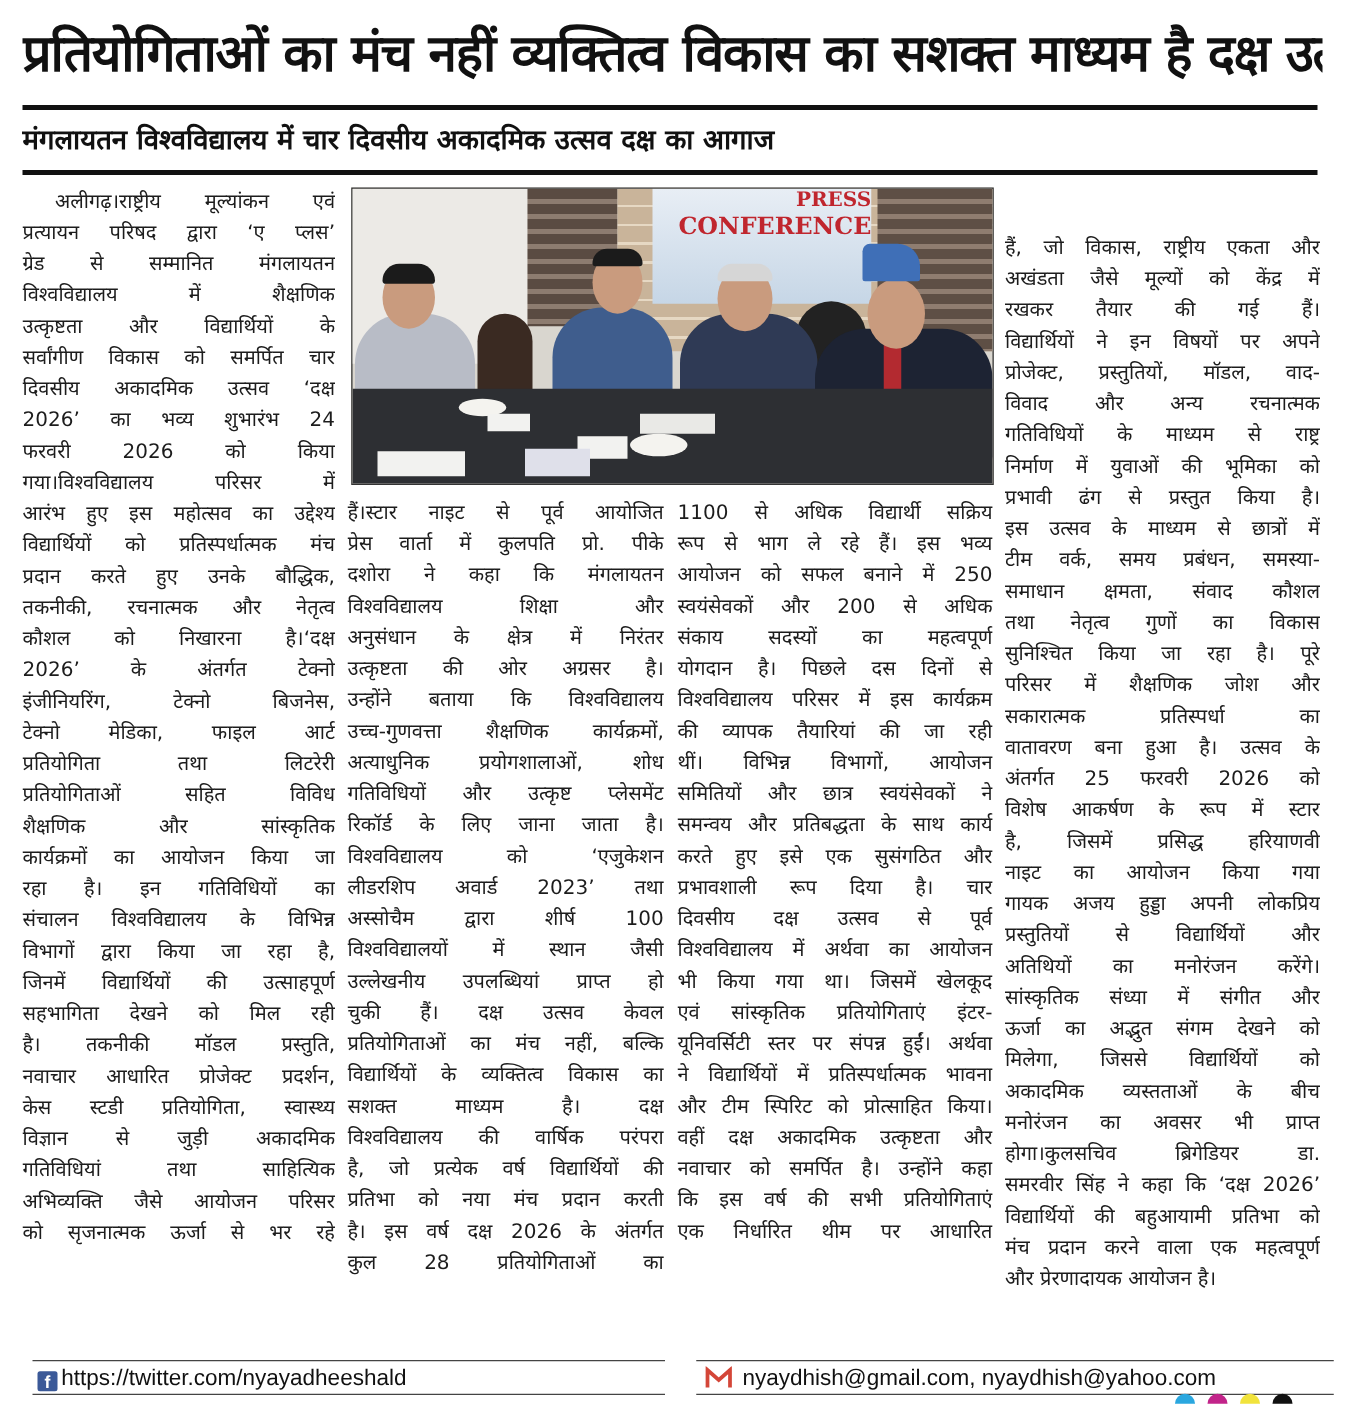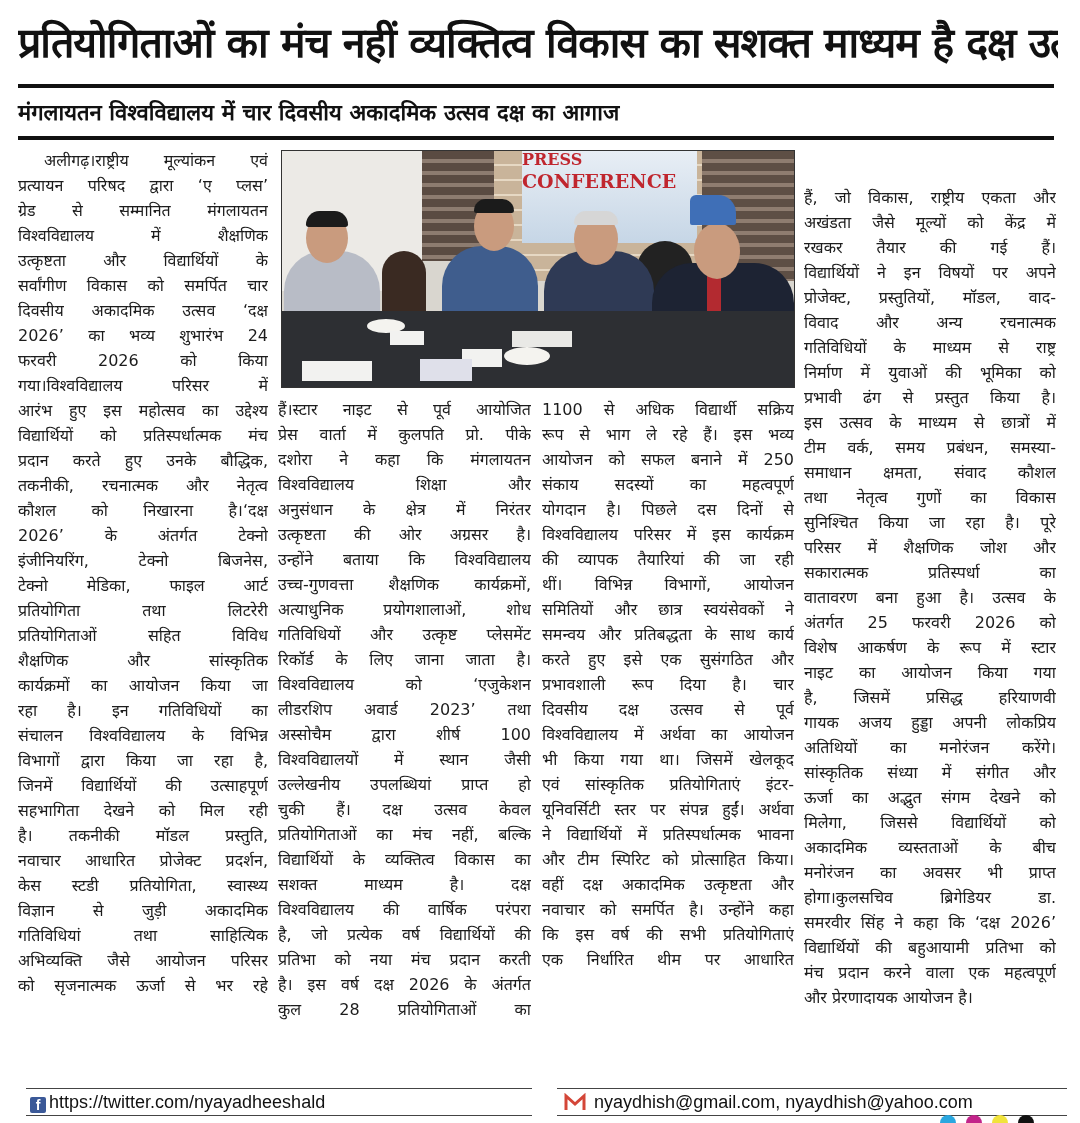--- a/index.html
+++ b/index.html
@@ -50,7 +50,7 @@
   .photo .banner {
     position:absolute; left:240px; top:0; width:175px; height:92px;
     background: linear-gradient(180deg,#e8eef5,#c6d6e6);
-    text-align:left; font-family:"DejaVu Serif", serif; font-weight:bold; color:#c0262e;
+    text-align:right; font-family:"DejaVu Serif", serif; font-weight:bold; color:#c0262e;
   }
   .photo .banner .b1 { font-size: 16px; line-height: 18px; margin-top: 0; }
   .photo .banner .b2 { font-size: 19px; line-height: 24px; }

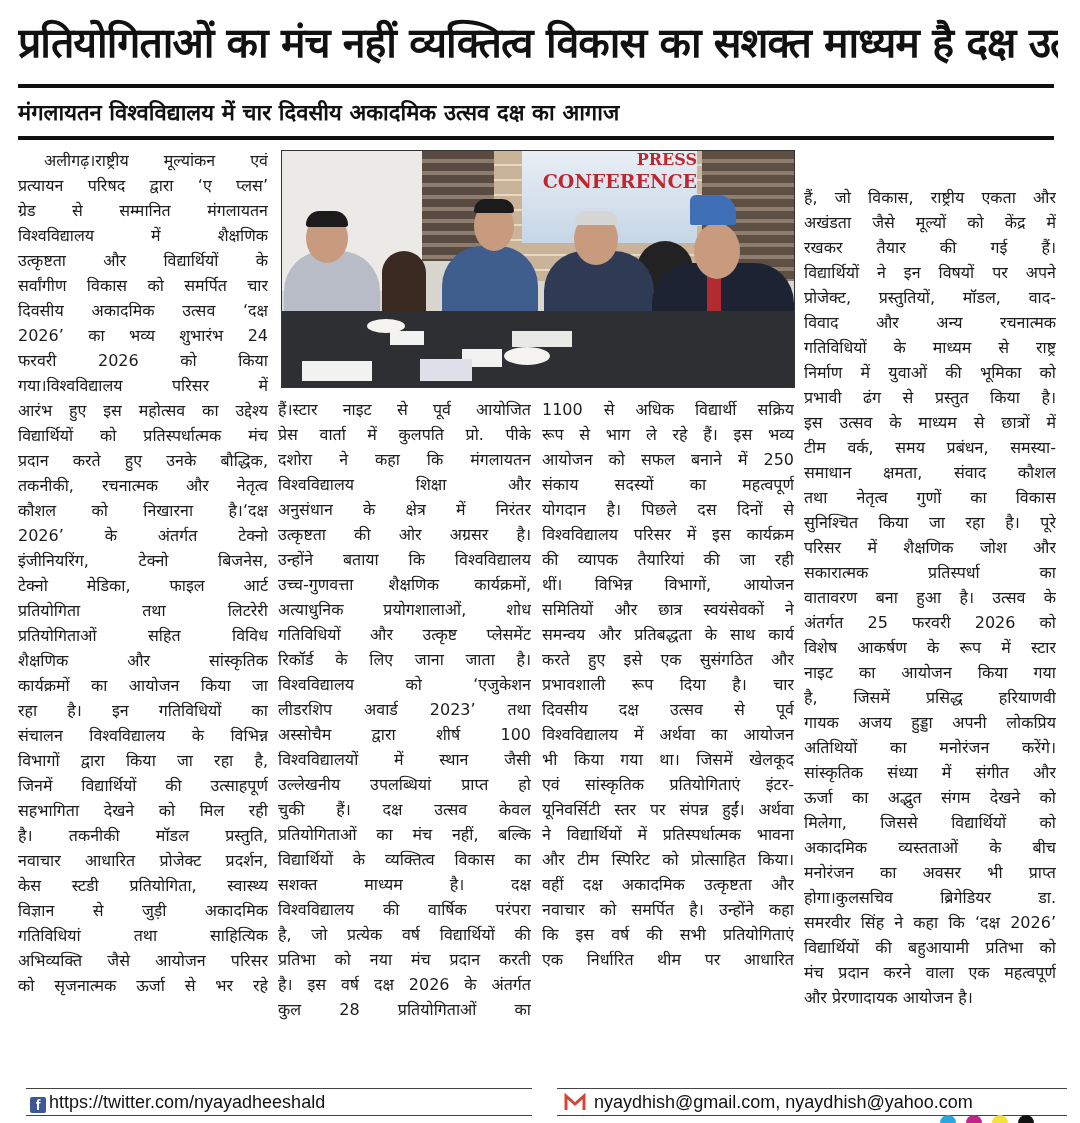--- a/index.html
+++ b/index.html
@@ -188,6 +188,7 @@
   <span class="line">1100 से अधिक विद्यार्थी सक्रिय</span>
   <span class="line">रूप से भाग ले रहे हैं। इस भव्य</span>
   <span class="line">आयोजन को सफल बनाने में 250</span>
+  <span class="line">स्वयंसेवकों और 200 से अधिक</span>
   <span class="line">संकाय सदस्यों का महत्वपूर्ण</span>
   <span class="line">योगदान है। पिछले दस दिनों से</span>
   <span class="line">विश्वविद्यालय परिसर में इस कार्यक्रम</span>

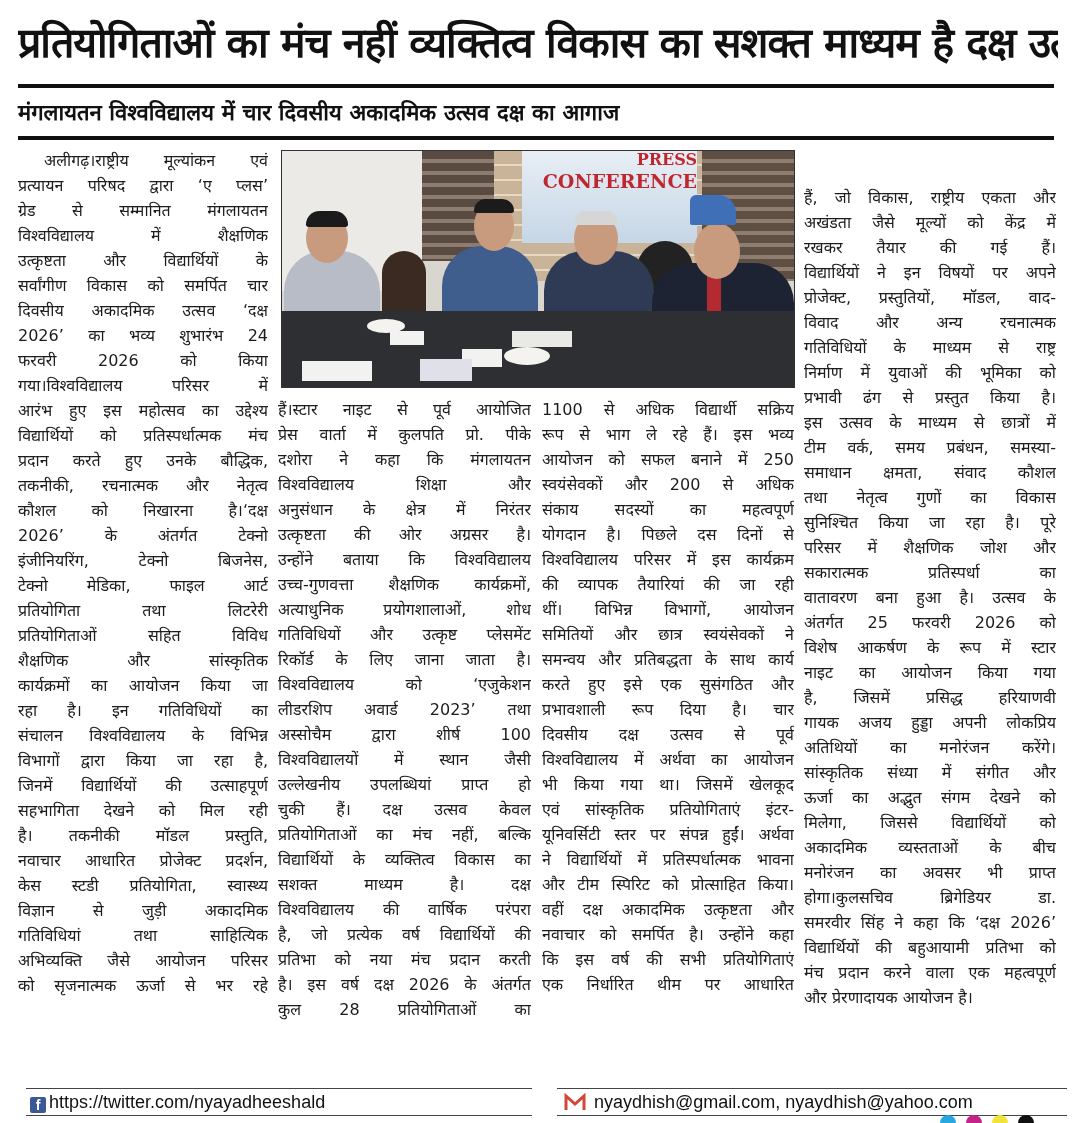--- a/index.html
+++ b/index.html
@@ -231,8 +231,8 @@
   <span class="line">वातावरण बना हुआ है। उत्सव के</span>
   <span class="line">अंतर्गत 25 फरवरी 2026 को</span>
   <span class="line">विशेष आकर्षण के रूप में स्टार</span>
+  <span class="line">है, जिसमें प्रसिद्ध हरियाणवी</span>
   <span class="line">नाइट का आयोजन किया गया</span>
-  <span class="line">है, जिसमें प्रसिद्ध हरियाणवी</span>
   <span class="line">गायक अजय हुड्डा अपनी लोकप्रिय</span>
   <span class="line">अतिथियों का मनोरंजन करेंगे।</span>
   <span class="line">सांस्कृतिक संध्या में संगीत और</span>

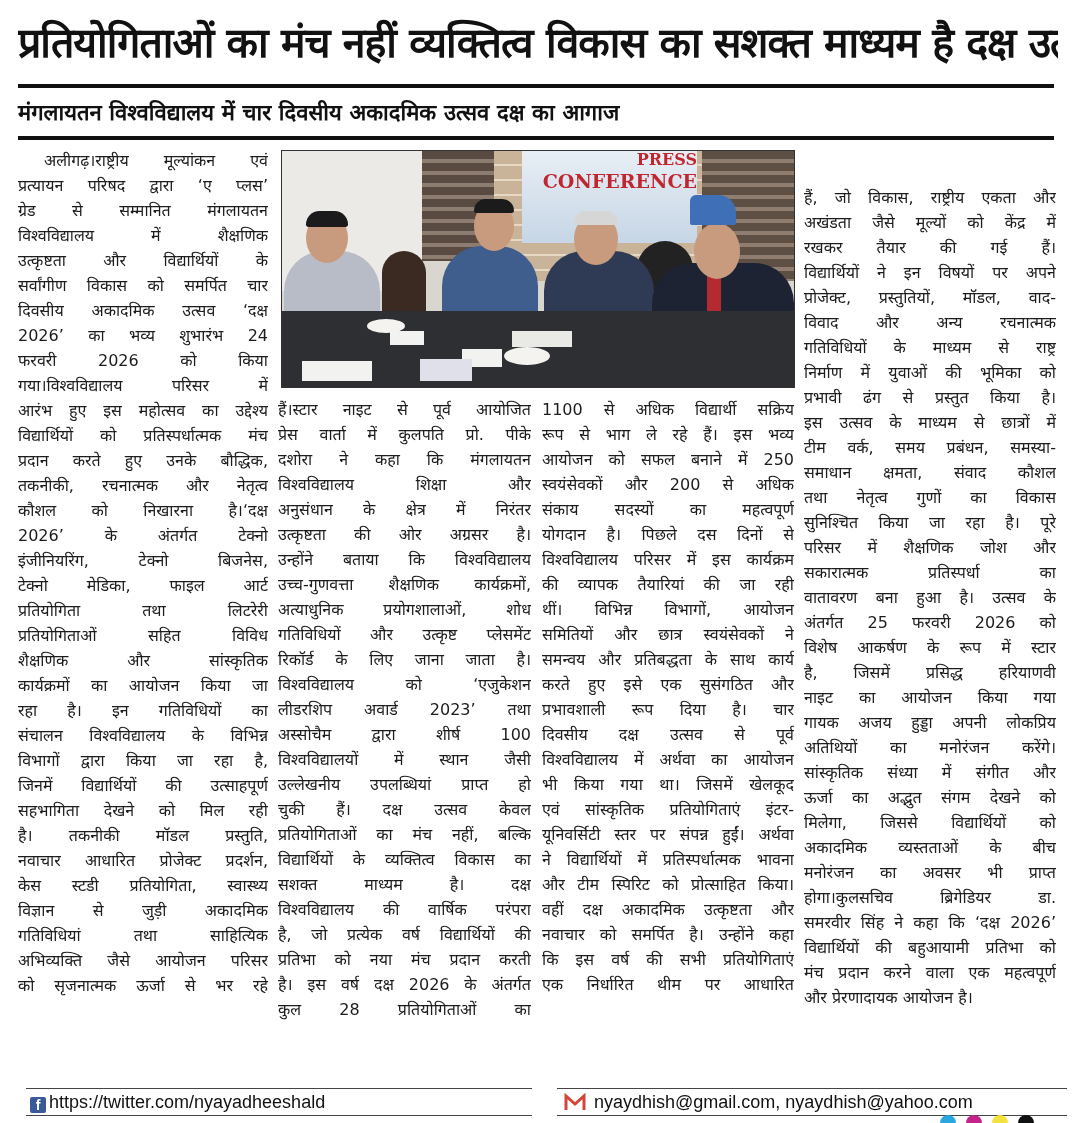--- a/index.html
+++ b/index.html
@@ -234,6 +234,7 @@
   <span class="line">है, जिसमें प्रसिद्ध हरियाणवी</span>
   <span class="line">नाइट का आयोजन किया गया</span>
   <span class="line">गायक अजय हुड्डा अपनी लोकप्रिय</span>
+  <span class="line">प्रस्तुतियों से विद्यार्थियों और</span>
   <span class="line">अतिथियों का मनोरंजन करेंगे।</span>
   <span class="line">सांस्कृतिक संध्या में संगीत और</span>
   <span class="line">ऊर्जा का अद्भुत संगम देखने को</span>

